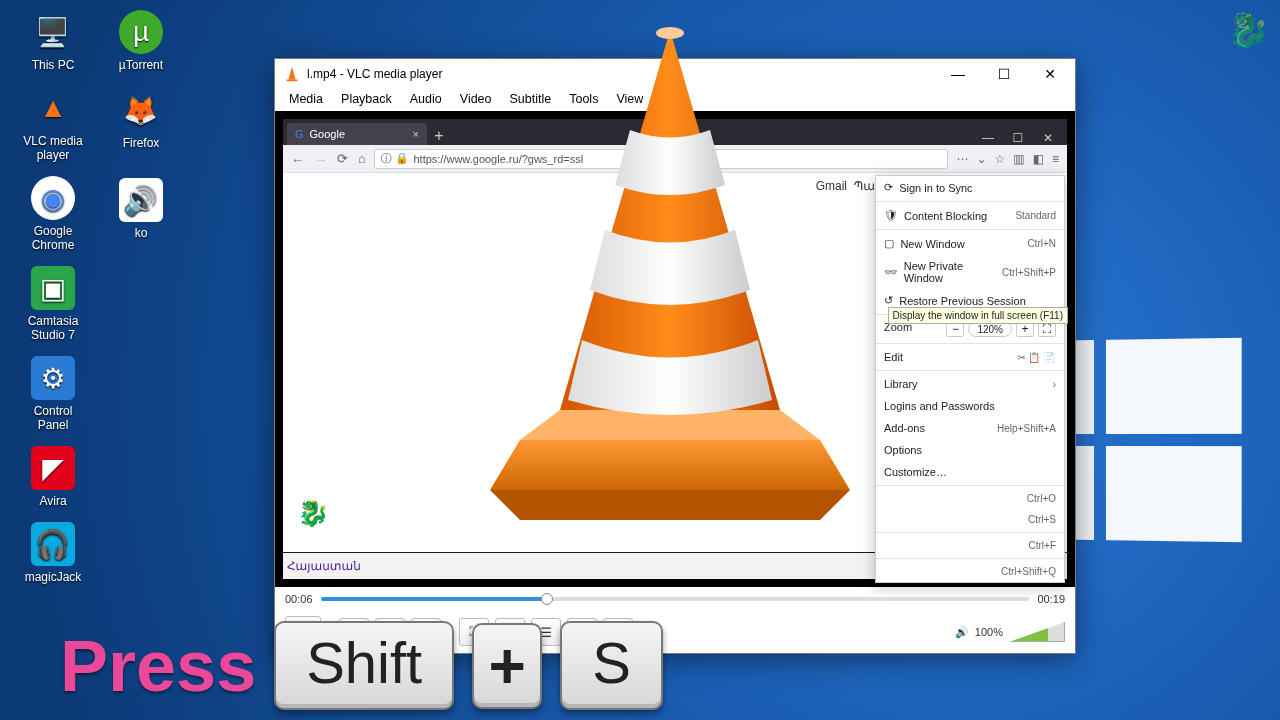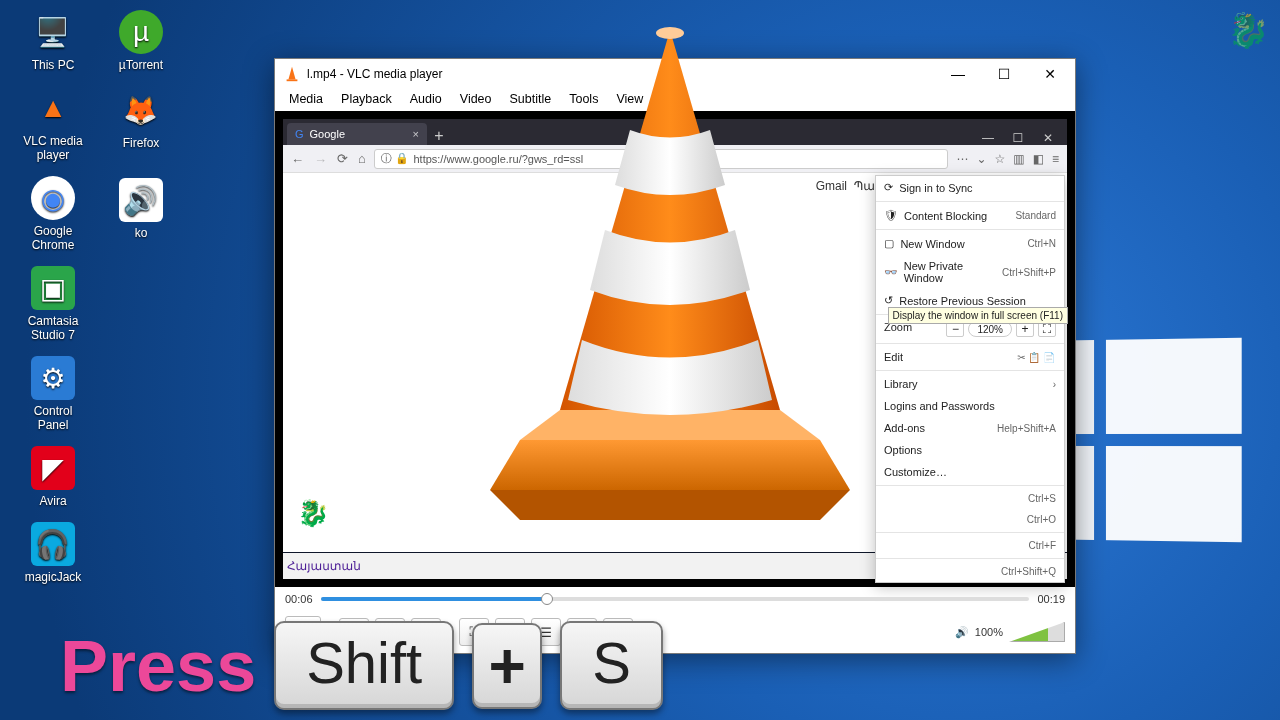--- a/index.html
+++ b/index.html
@@ -245,11 +245,11 @@
       <hr>
       <div class="row">
           <span></span>
+          <span class="sc">Ctrl+O</span>
+        </div>
+      <div class="row">
+          <span></span>
           <span class="sc">Ctrl+S</span>
-        </div>
-      <div class="row">
-          <span></span>
-          <span class="sc">Ctrl+O</span>
         </div>
       <hr>
       <div class="row">

